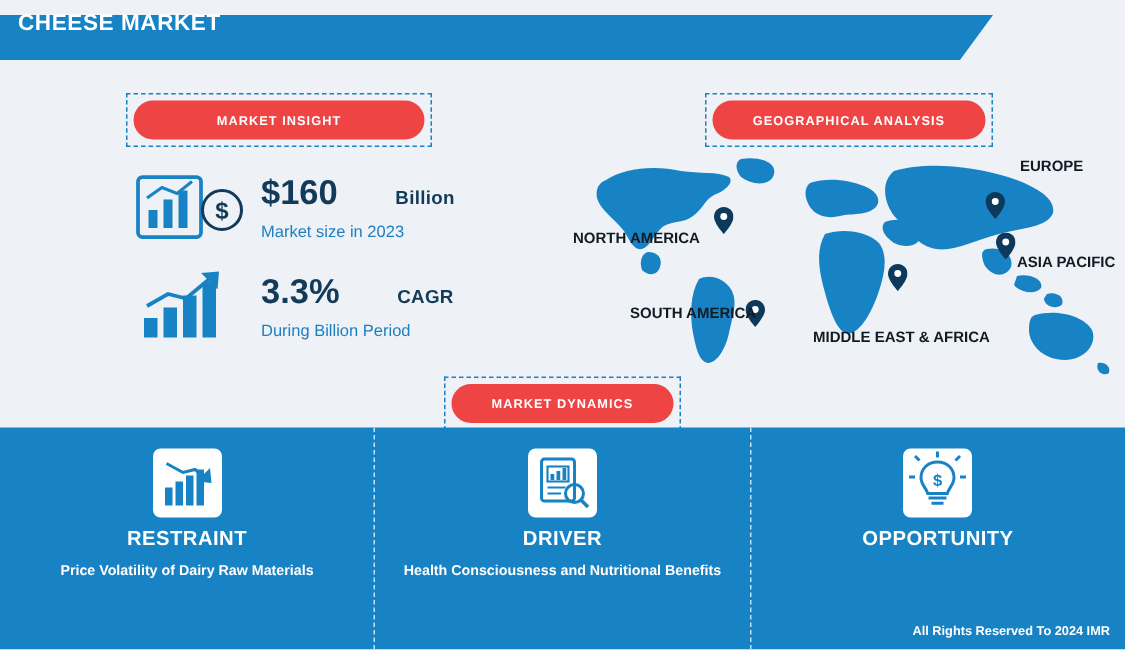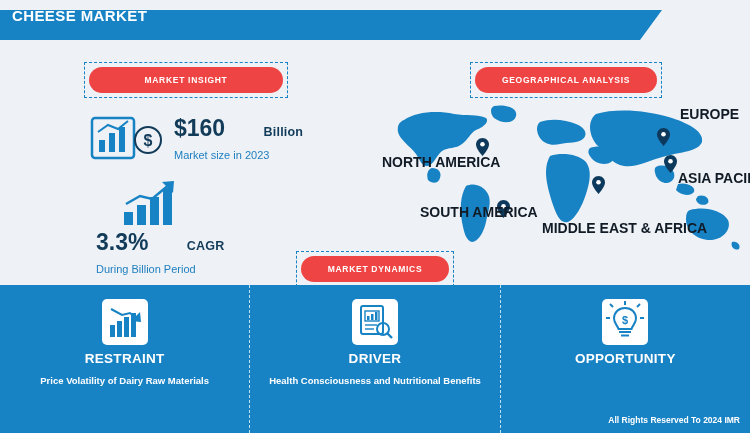--- a/index.html
+++ b/index.html
@@ -108,7 +108,7 @@
   }
   .map-label {
     position: absolute;
-    font-size: 14px;
+    font-size: 10px;
     font-weight: bold;
     color: #111b26;
     white-space: nowrap;

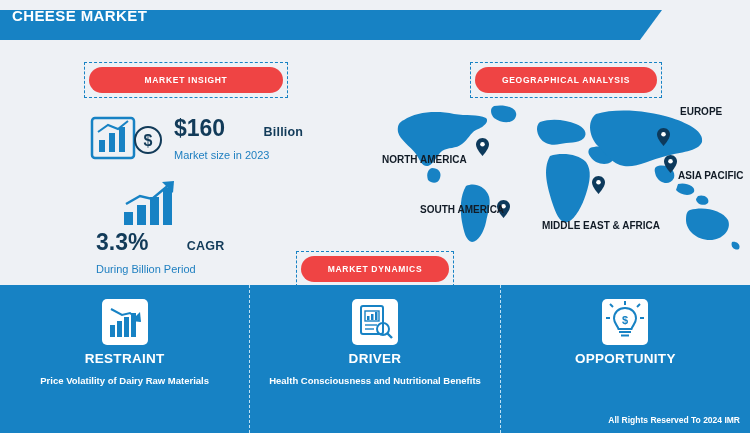--- a/index.html
+++ b/index.html
@@ -72,7 +72,7 @@
     align-items: center;
   }
   #kpi-size { left: 90px; top: 112px; }
-  #kpi-cagr { left: 90px; top: 178px; flex-direction: column; }
+  #kpi-cagr { left: 90px; top: 178px; }
 
   .kpi-icon {
     width: 78px; height: 52px;

